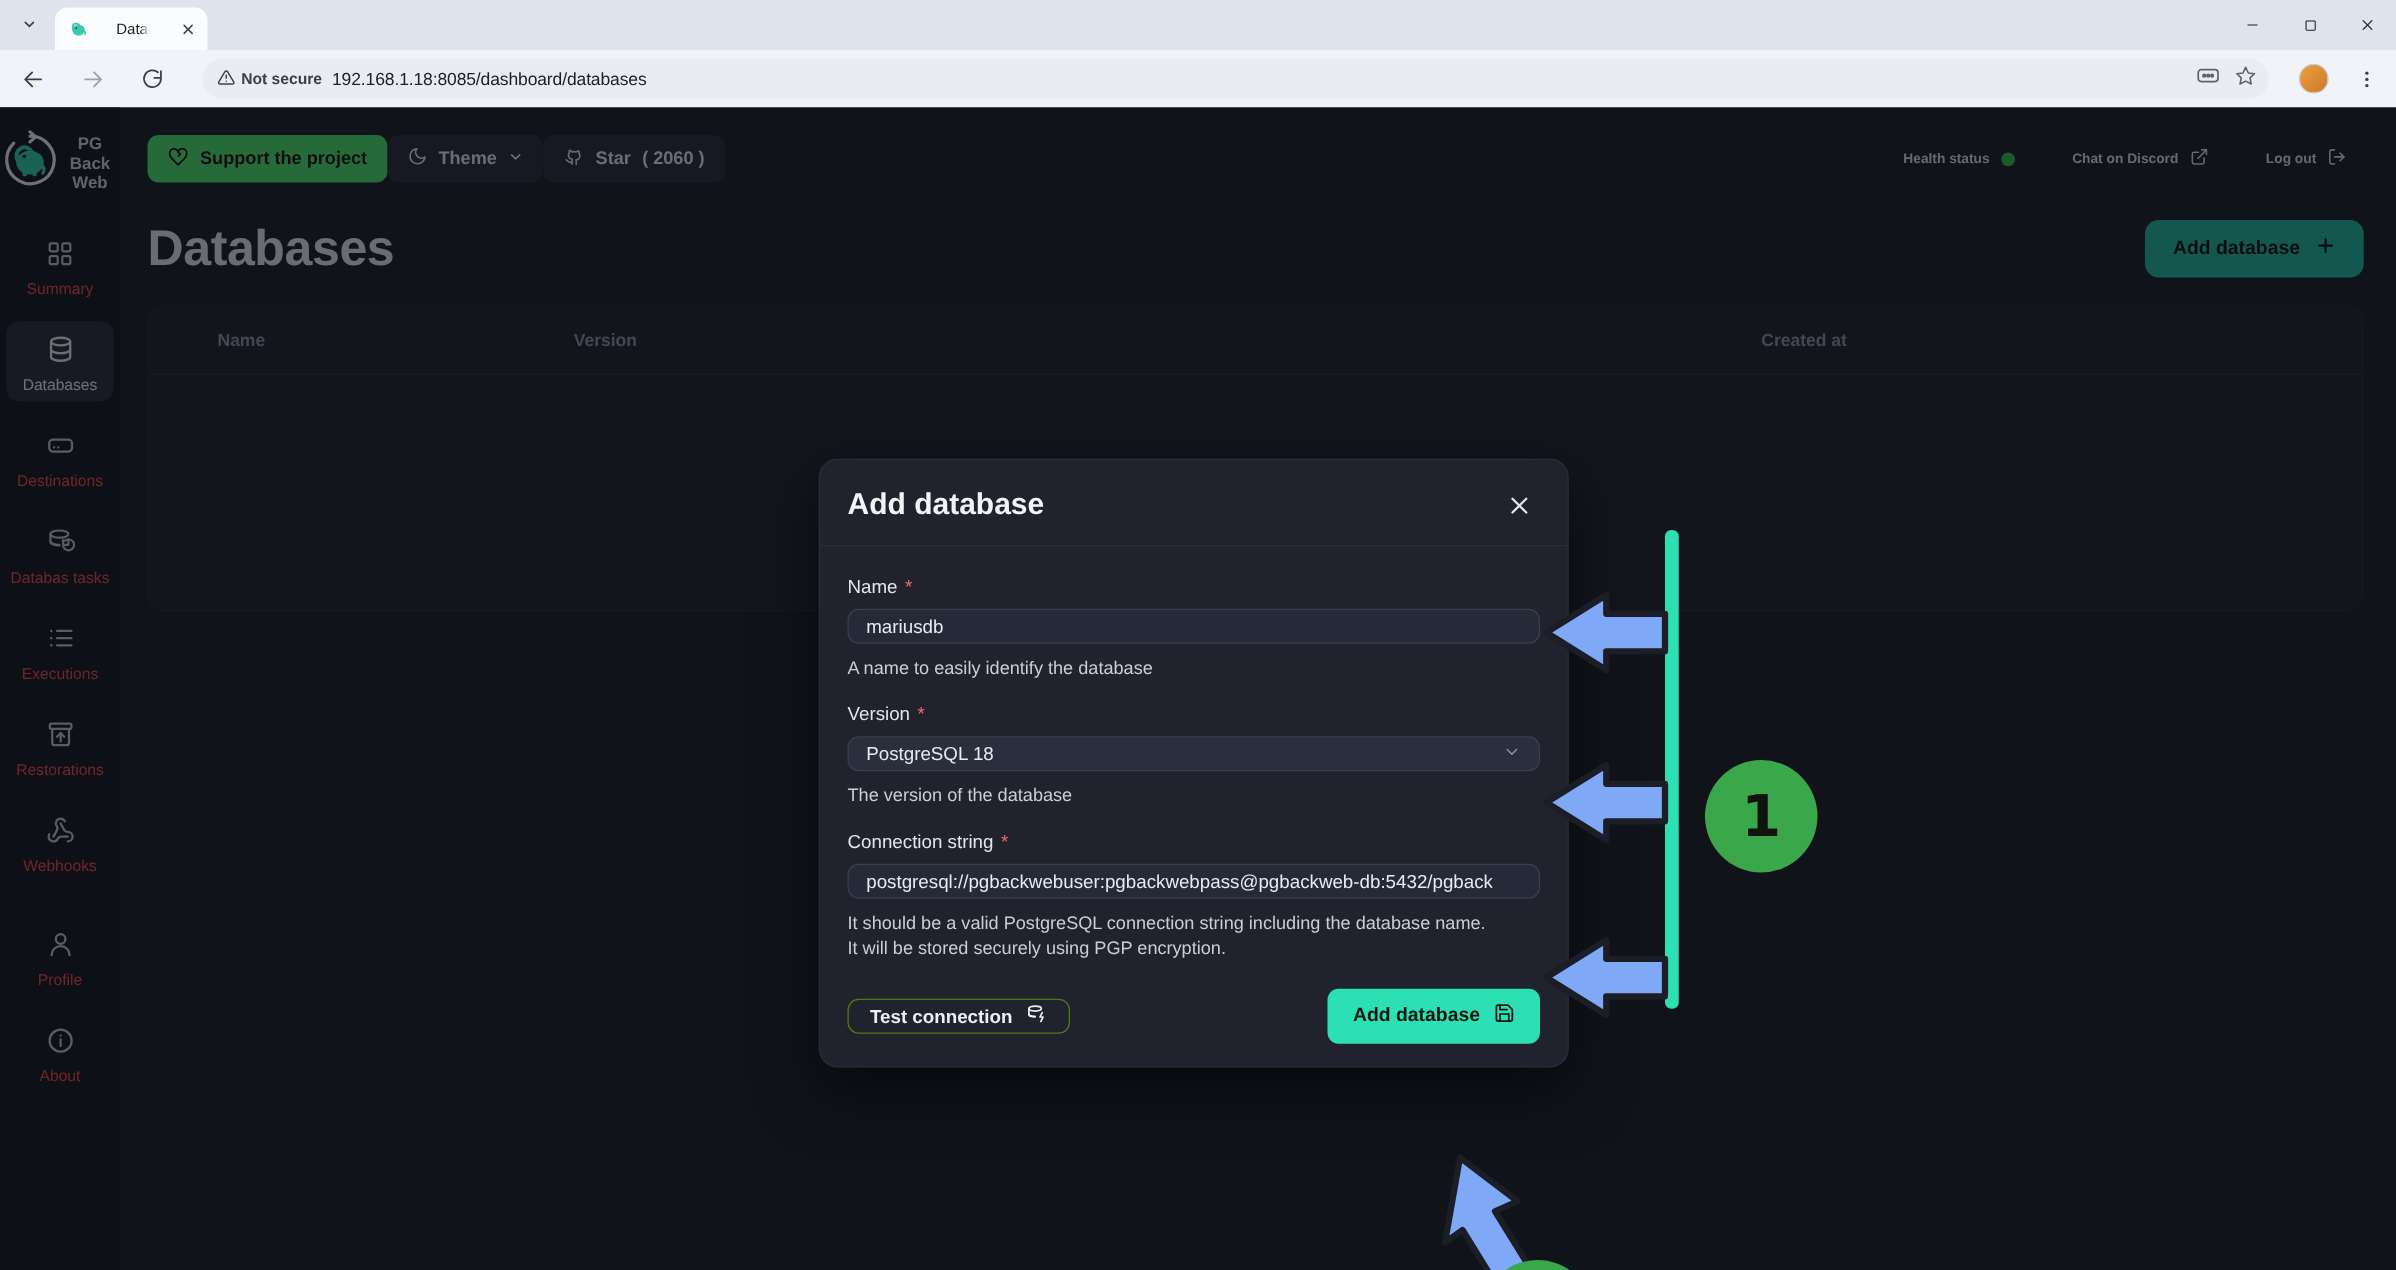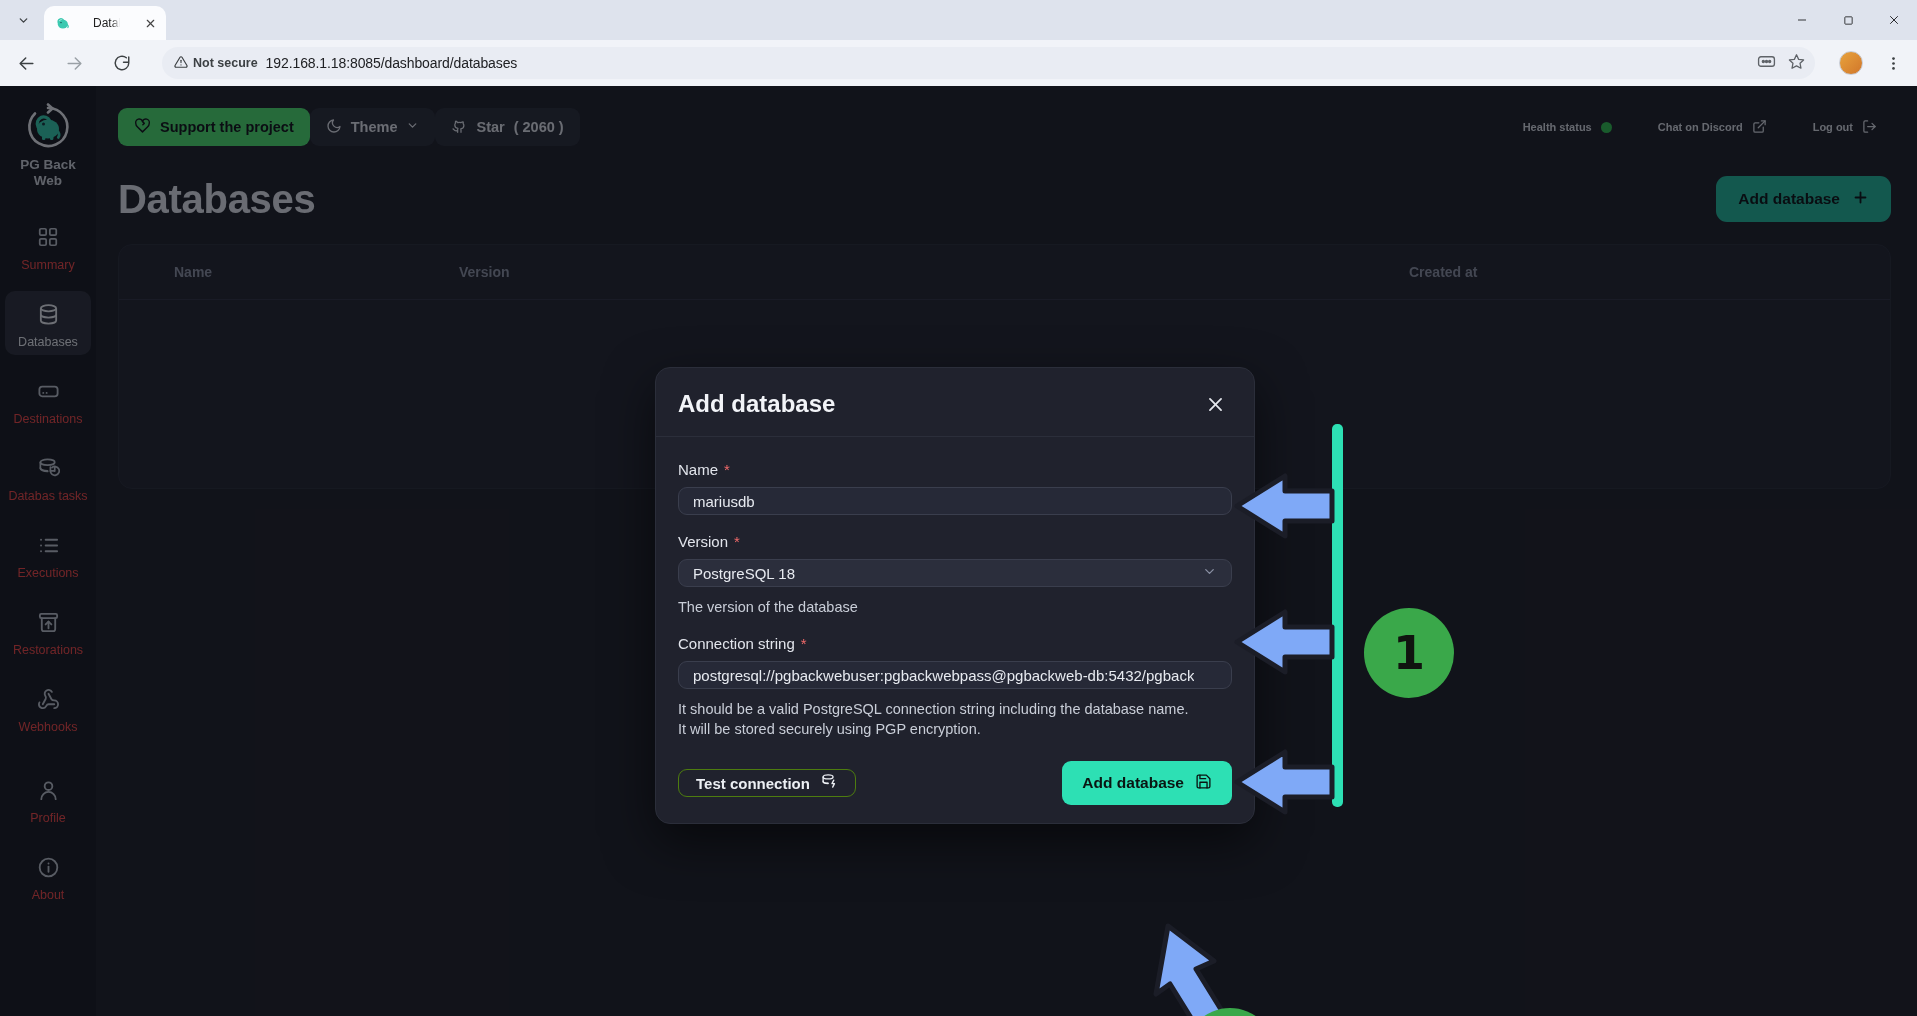--- a/index.html
+++ b/index.html
@@ -63,7 +63,7 @@
     display: flex; flex-direction: column; align-items: center;
     padding-top: 16px; gap: 0;
   }
-  .brand { display:flex; flex-direction:column; align-items:center; margin-bottom: 26px; }
+  .brand { display:flex; flex-direction:row; align-items:center; margin-bottom: 26px; }
   .brand-logo { width: 50px; height: 50px; display:flex;align-items:center;justify-content:center; }
   .brand-name { font-size: 13.5px; color:#c9ced8; font-weight: 700; text-align:center; line-height: 1.15; margin-top: 5px;}
   .nav-item {

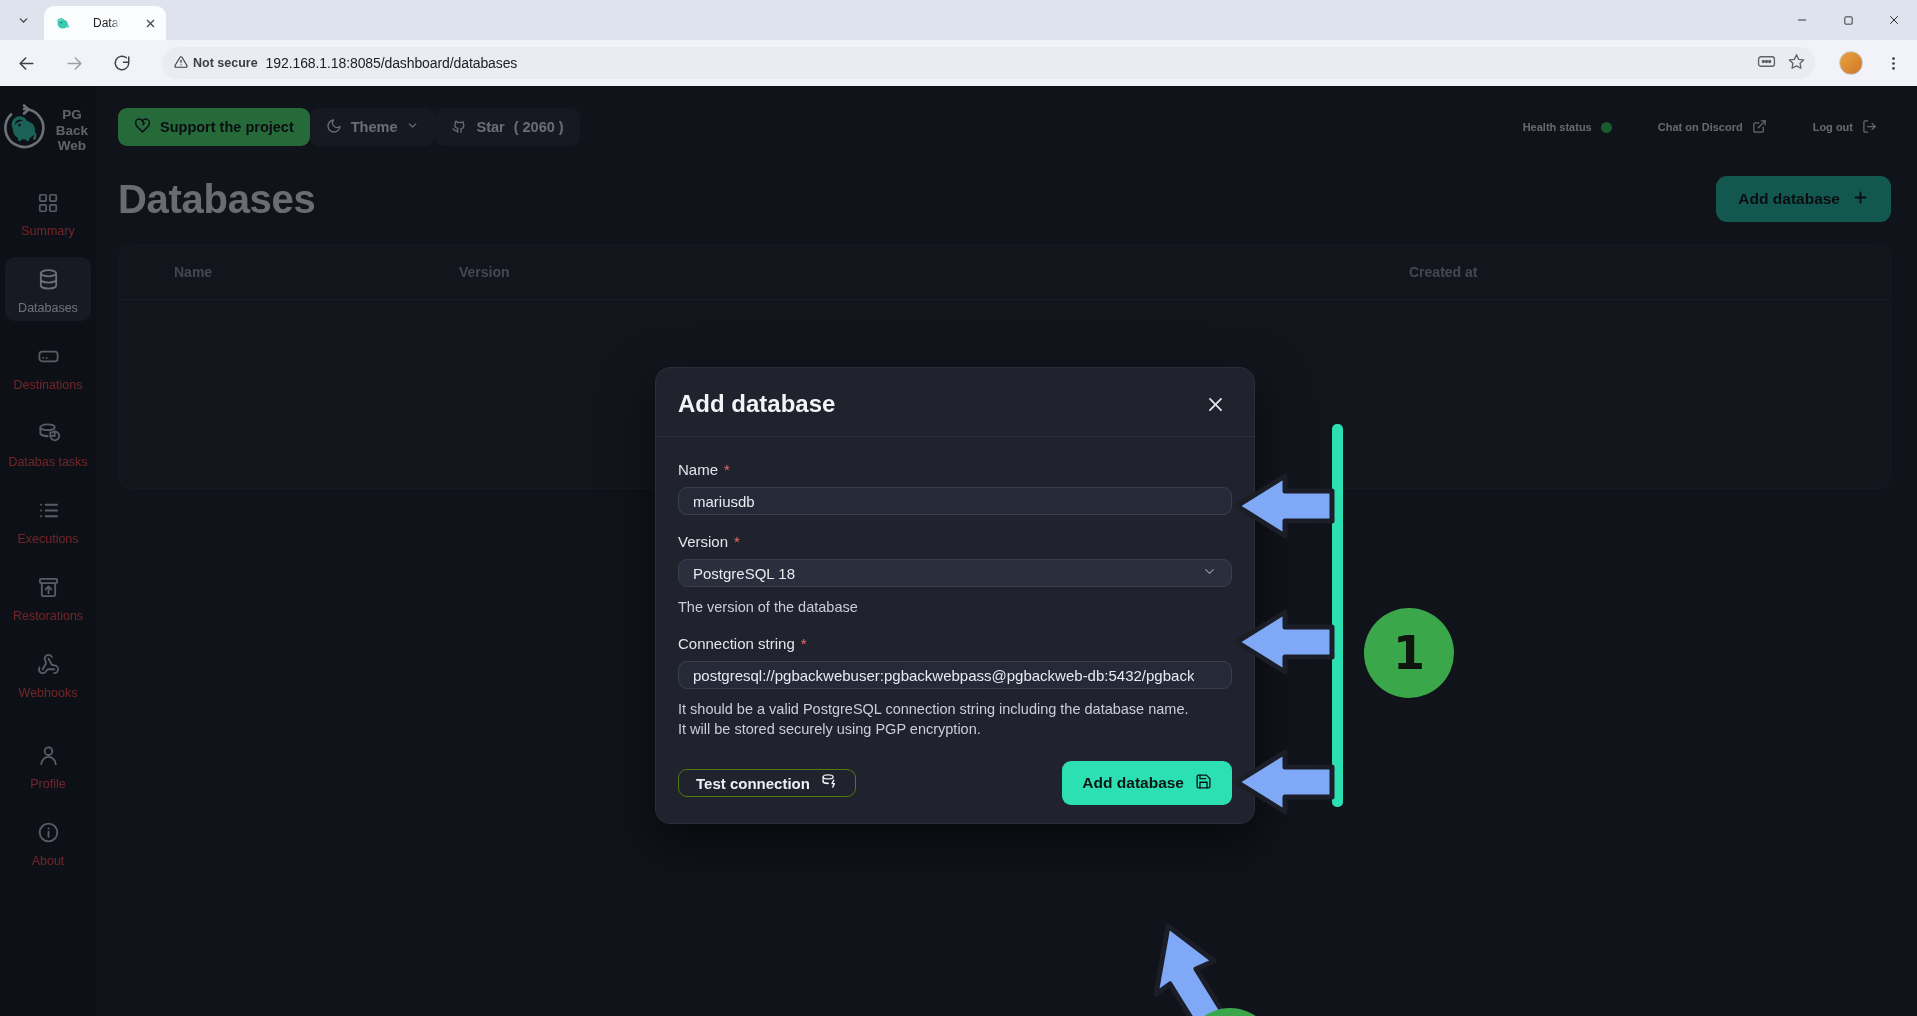--- a/index.html
+++ b/index.html
@@ -500,6 +500,7 @@
         <div class="input">
           <span>mariusdb</span>
         </div>
+        <div class="helper">A name to easily identify the database</div>
       </div>
 
       <div class="field">

